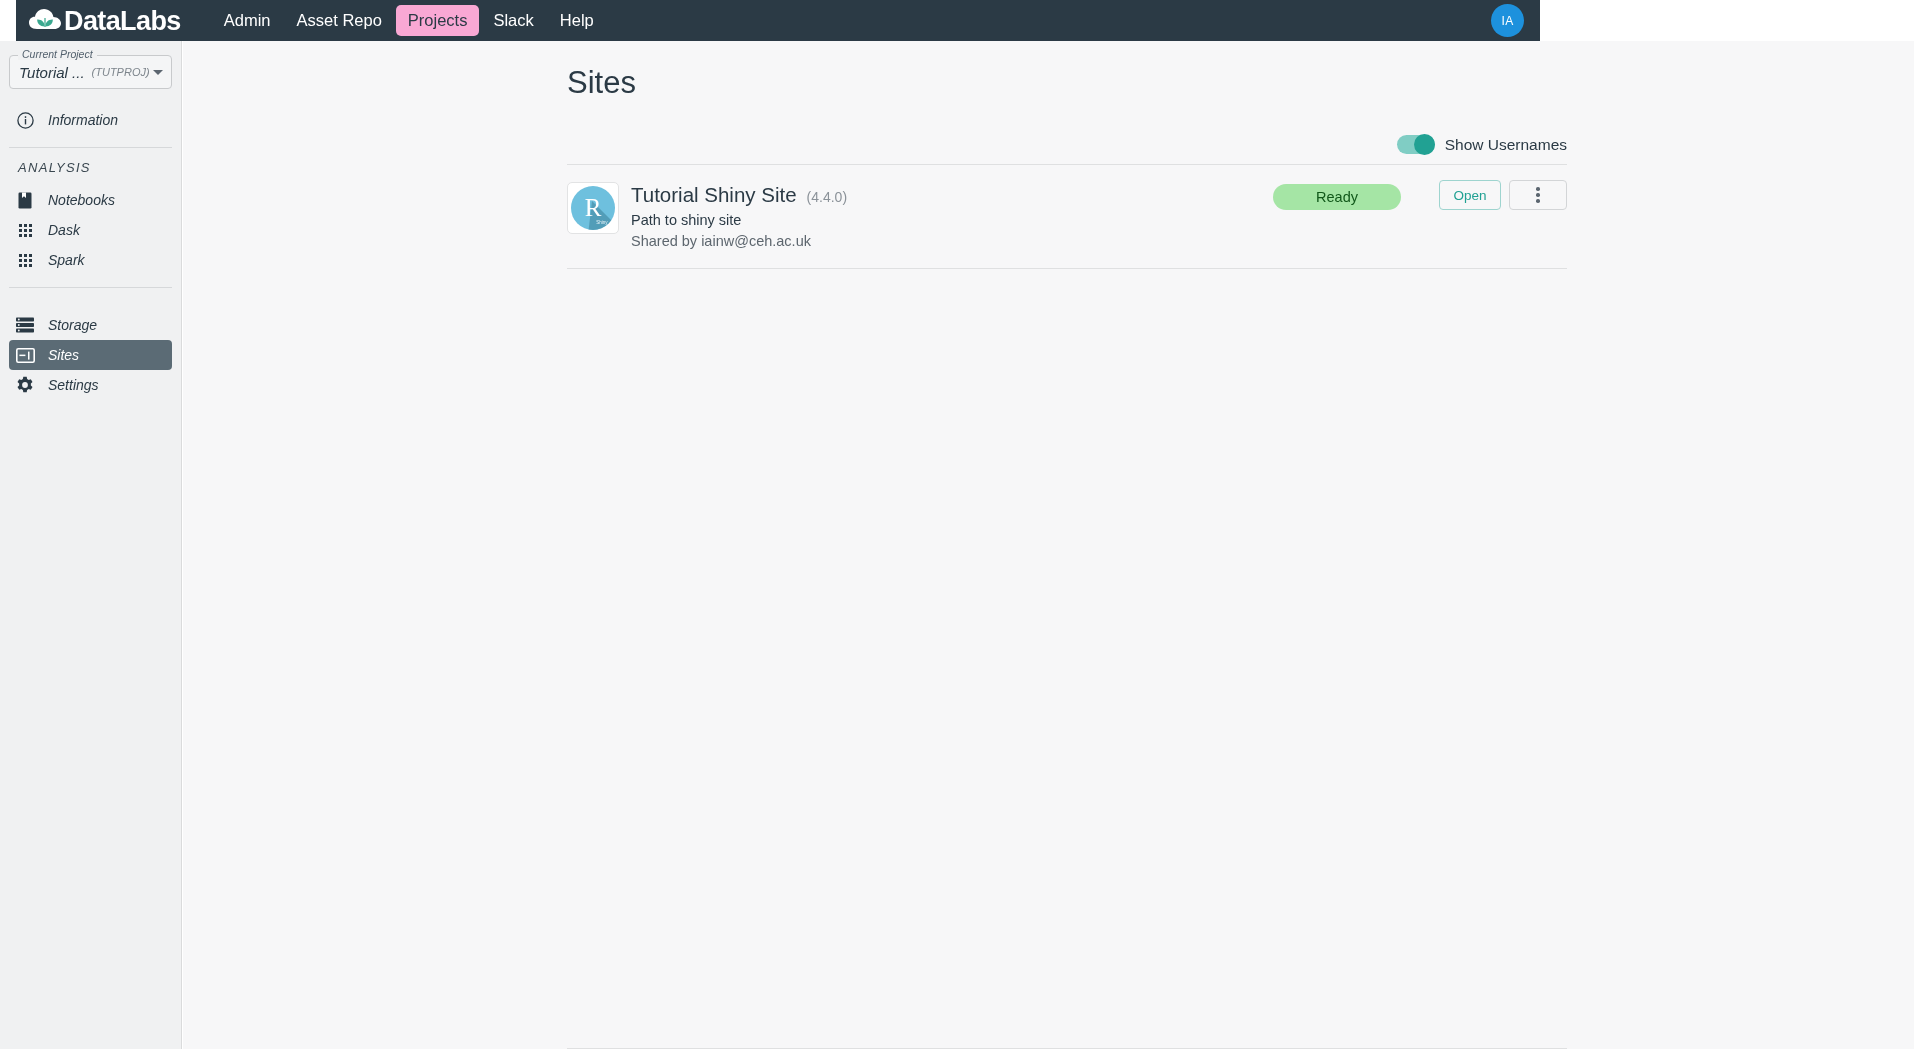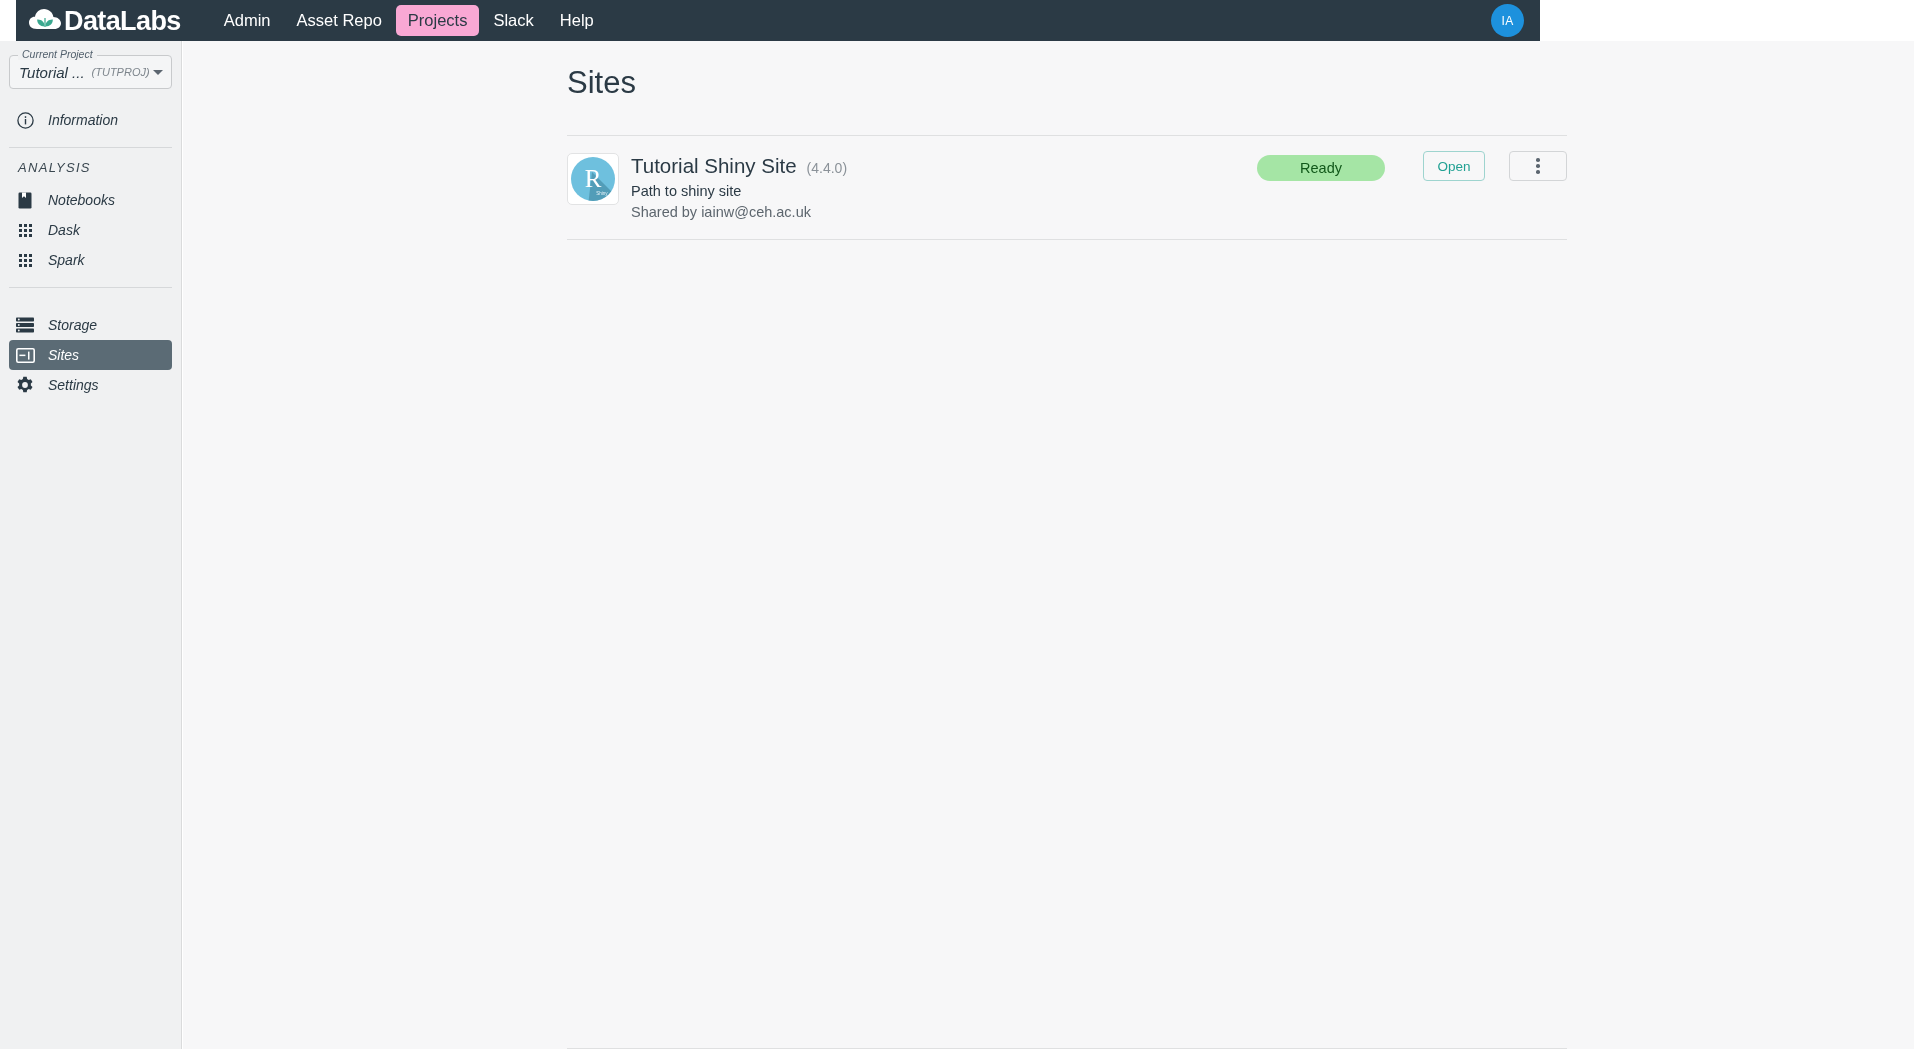--- a/index.html
+++ b/index.html
@@ -425,6 +425,12 @@
 
     <h1 class="page-title">Sites</h1>
 
+    <div class="toggle-row">
+      <span class="switch">
+        <span class="switch-knob"></span>
+      </span>
+      <span class="toggle-label">Show Usernames</span>
+    </div>
 
     <div class="divider"></div>
 

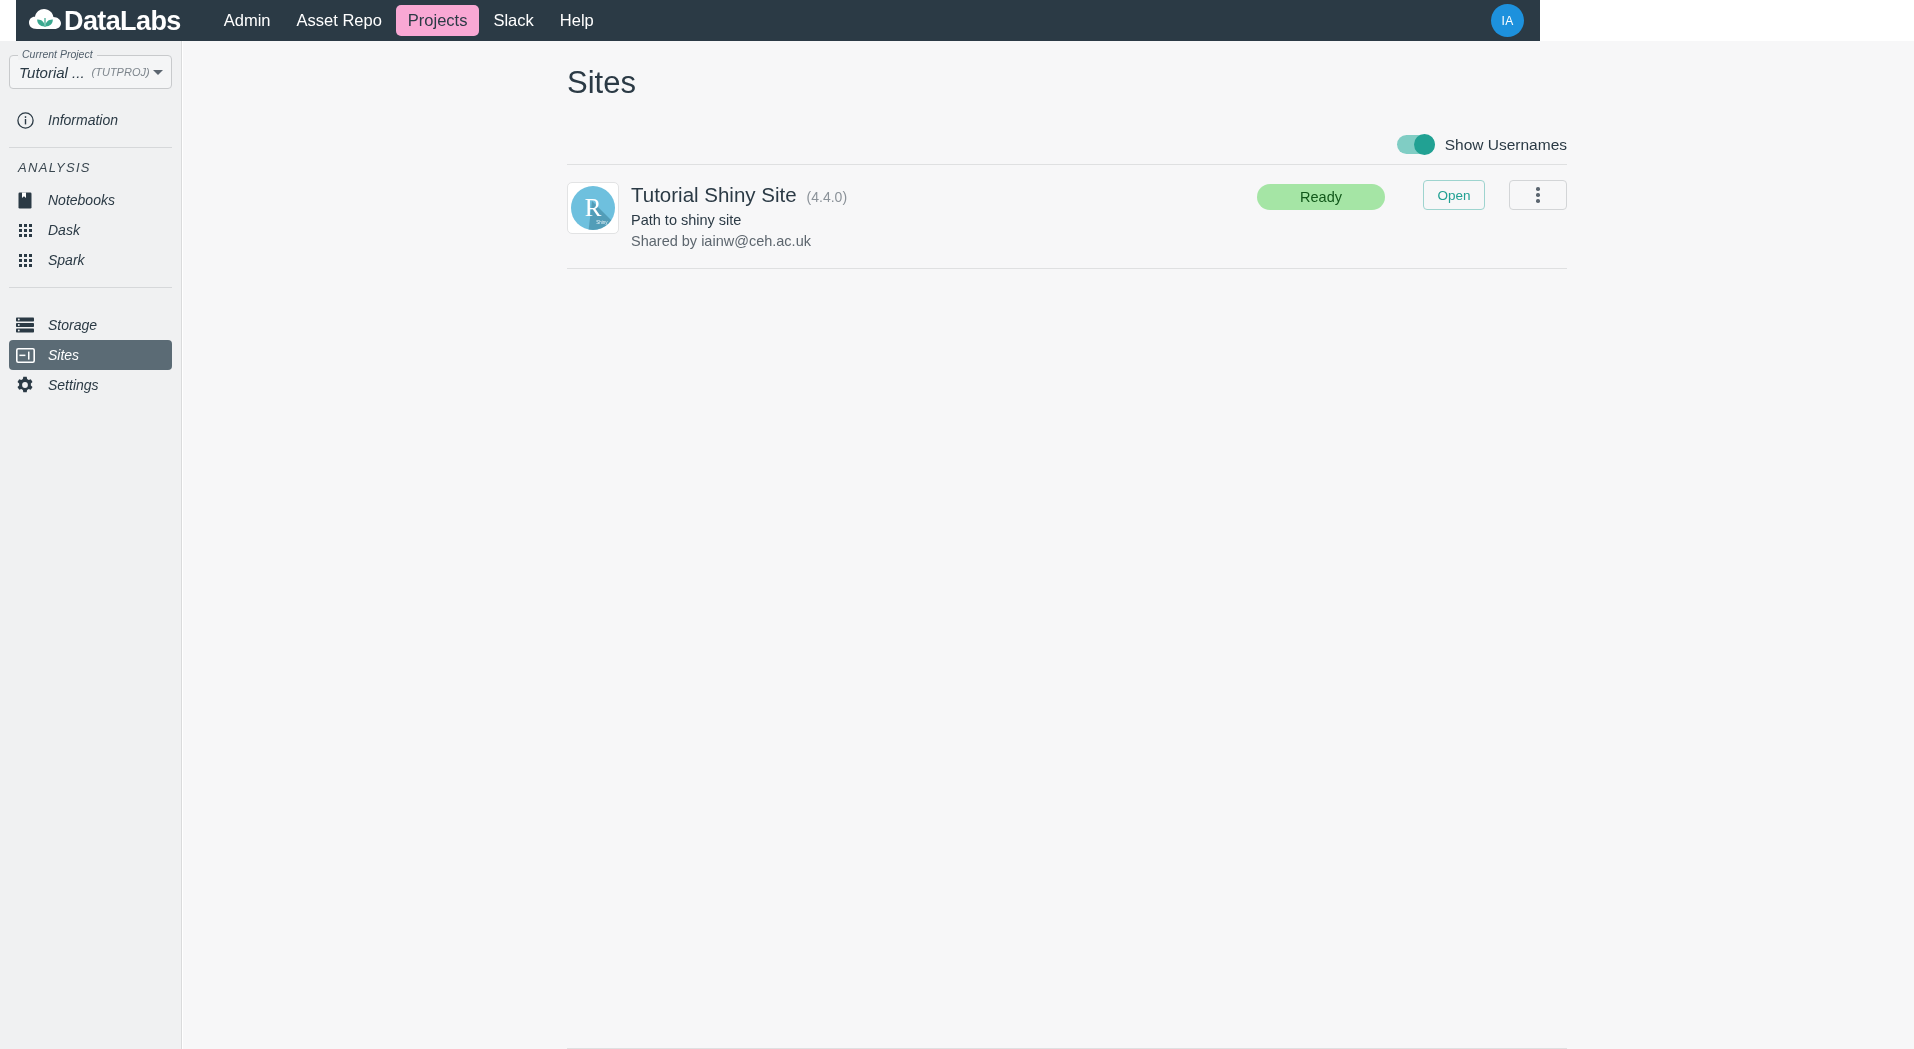--- a/index.html
+++ b/index.html
@@ -242,7 +242,7 @@
     display: flex; align-items: center; justify-content: center;
     cursor: pointer;
   }
-  .btn-group { display: flex; gap: 24px; padding-left: 28px; }
+  .btn-group { display: flex; gap: 8px; padding-left: 28px; }
   .btn-open {
     width: 62px; height: 30px;
     border: 1px solid #9ed4cf;

